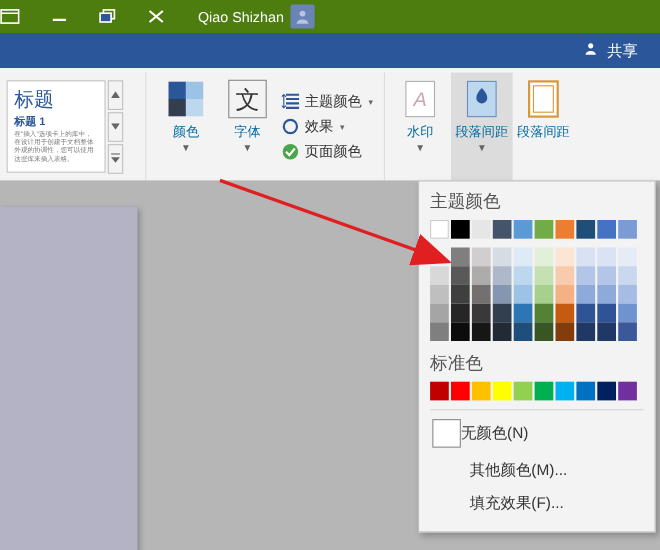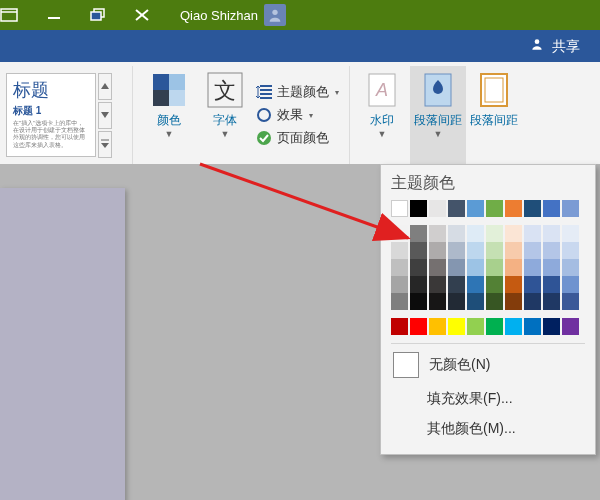--- a/index.html
+++ b/index.html
@@ -496,6 +496,7 @@
       <div class="swatch" style="background: rgb(59, 89, 152); border-color: transparent;"></div>
     </div>
 
+  <h4 style="margin-top:10px;">标准色</h4>
   <div class="swatch-grid" id="standard-row">
       <div class="swatch" style="background: rgb(192, 0, 0); border-color: transparent;"></div>
       <div class="swatch" style="background: rgb(255, 0, 0); border-color: transparent;"></div>

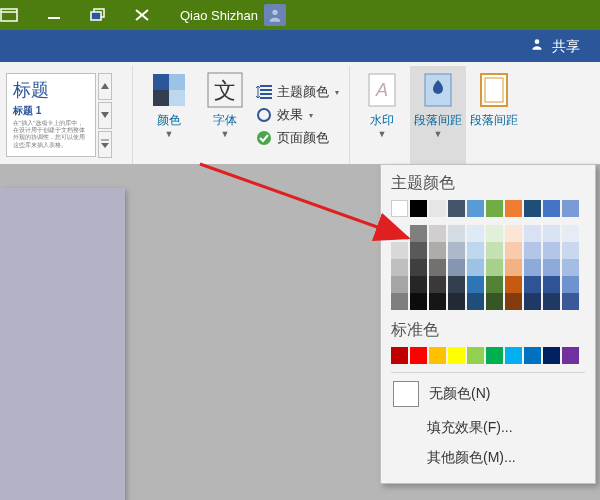--- a/index.html
+++ b/index.html
@@ -236,7 +236,6 @@
   .popup .item {
     display: flex;
     align-items: center;
-    gap: 10px;
     padding: 6px 2px;
     font-size: 14px;
     color: #333;

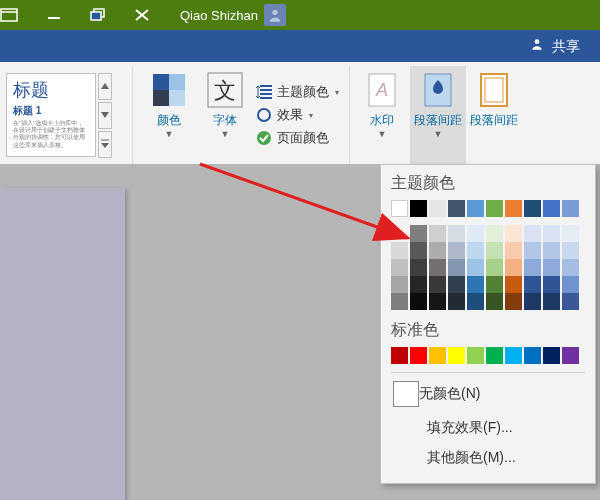--- a/index.html
+++ b/index.html
@@ -514,10 +514,10 @@
     <span>无颜色(N)</span>
   </div>
   <div class="item" style="padding-left:36px;">
+    <span>其他颜色(M)...</span>
+  </div>
+  <div class="item" style="padding-left:36px;">
     <span>填充效果(F)...</span>
-  </div>
-  <div class="item" style="padding-left:36px;">
-    <span>其他颜色(M)...</span>
   </div>
 </div>
 

